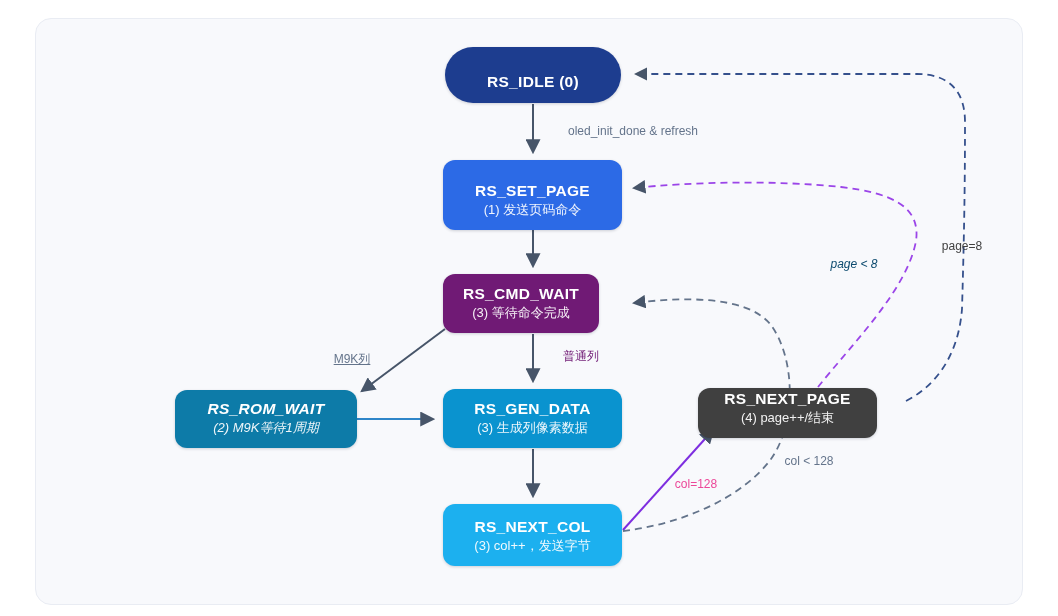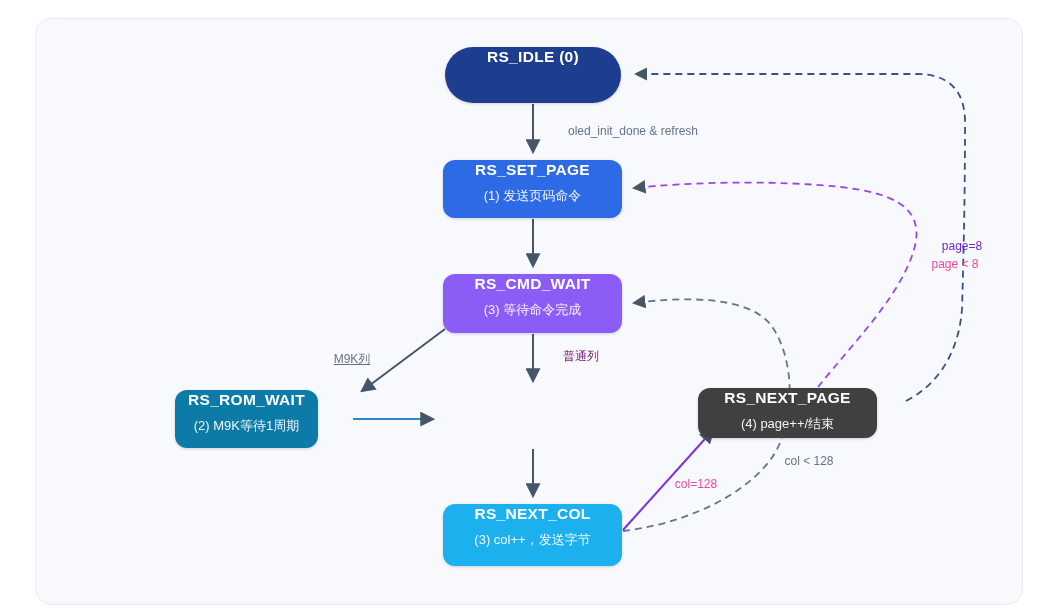--- a/index.html
+++ b/index.html
@@ -19,12 +19,12 @@
   svg.edges { position: absolute; inset: 0; width: 1058px; height: 616px; pointer-events: none; }
   .node {
     position: absolute;
-    display: flex; flex-direction: column; align-items: center; justify-content: flex-start;
+    display: flex; flex-direction: column; align-items: center; justify-content: flex-end;
     border-radius: 12px;
     color: #ffffff;
     text-align: center;
     box-shadow: 0 1px 3px rgba(15,23,42,.18);
-    padding: 0 8px;
+    padding: 12px 8px;
   }
   .node.pill { border-radius: 28px; }
   .node .title { font-size: 15.5px; font-weight: bold; letter-spacing: .3px; line-height: 1.25; }

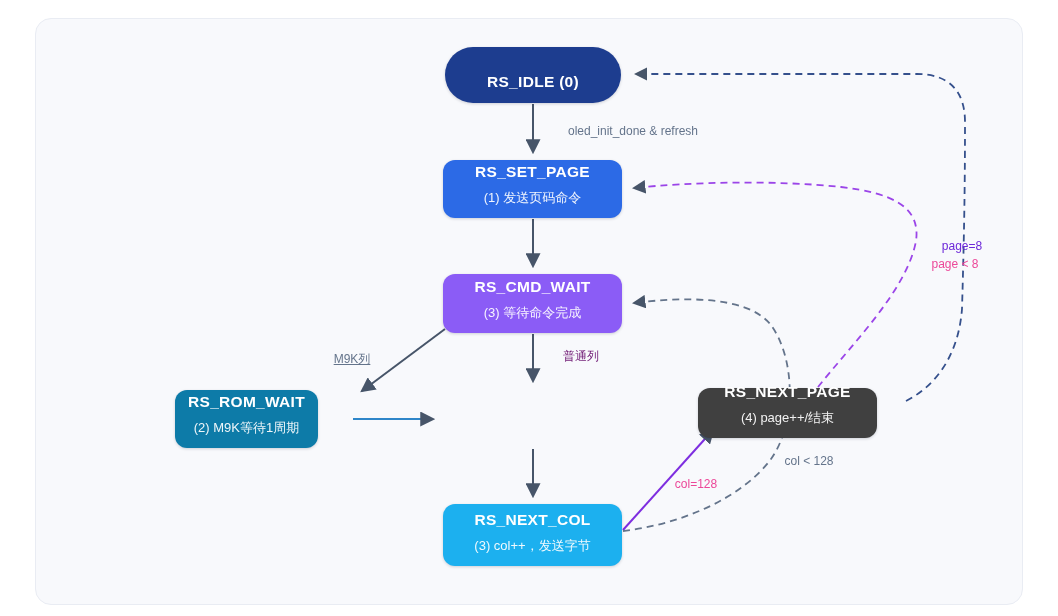--- a/index.html
+++ b/index.html
@@ -76,7 +76,7 @@
     <div class="title">RS_IDLE (0)</div>
   </div>
 
-  <div class="node" style="left: 443px; top: 160px; width: 179px; height: 58px; background: rgb(44, 106, 230);">
+  <div class="node" style="left: 443px; top: 160px; width: 179px; height: 70px; background: rgb(44, 106, 230);">
     <div class="title">RS_SET_PAGE</div>
     <div class="subtitle">(1) 发送页码命令</div>
   </div>

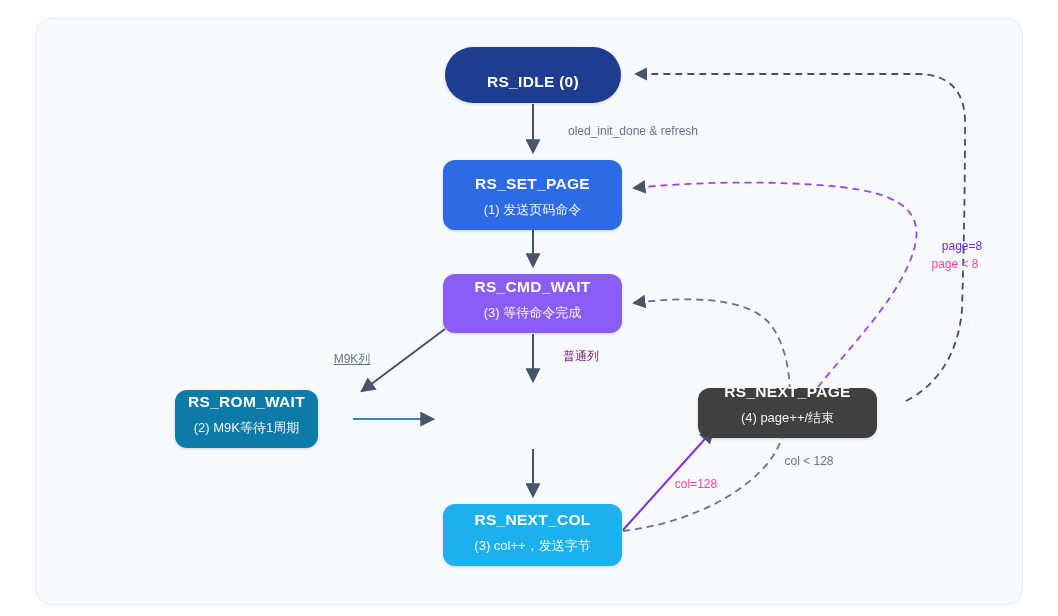--- a/index.html
+++ b/index.html
@@ -28,7 +28,7 @@
   }
   .node.pill { border-radius: 28px; }
   .node .title { font-size: 15.5px; font-weight: bold; letter-spacing: .3px; line-height: 1.25; }
-  .node .subtitle { font-size: 13px; color: rgba(255,255,255,.93); margin-top: 9px; line-height: 1.2; }
+  .node .subtitle { font-size: 13px; color: rgba(255,255,255,.93); margin-top: 2px; line-height: 1.2; }
   .elabel {
     position: absolute;
     transform: translate(-50%, -50%);

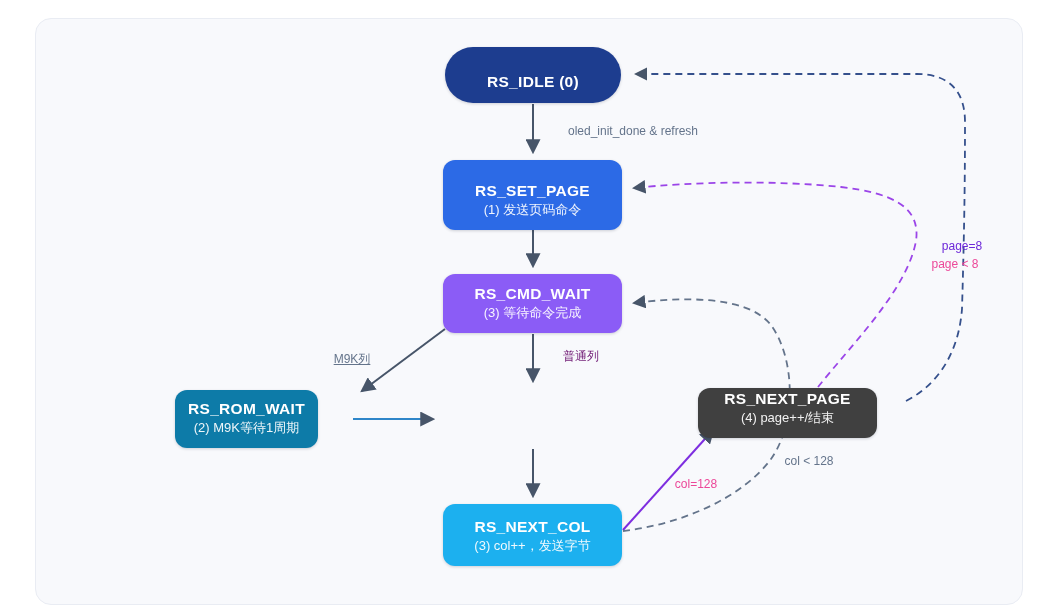--- a/index.html
+++ b/index.html
@@ -114,7 +114,7 @@
 
   <div class="elabel" style="left: 955px; top: 264px; color: #ec4899;">page &lt; 8</div>
 
-  <div class="elabel" style="left: 962px; top: 246px; color: #6d28d9;">page=8</div>
+  <div class="elabel" style="left: 962px; top: 246px; color: #404040;">page=8</div>
 </div>
 
 </body></html>

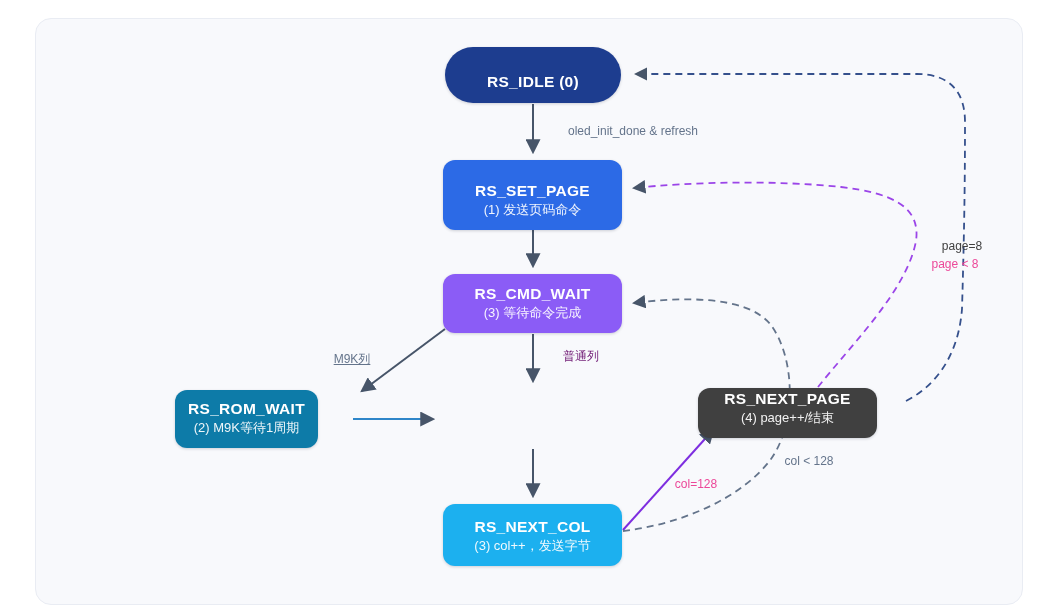--- a/index.html
+++ b/index.html
@@ -112,7 +112,7 @@
 
   <div class="elabel" style="left: 809px; top: 461px; color: rgb(100, 116, 139);">col &lt; 128</div>
 
-  <div class="elabel" style="left: 955px; top: 264px; color: #ec4899;">page &lt; 8</div>
+  <div class="elabel" style="left: 854px; top: 264px; color: #0c4a6e; font-style: italic;">page &lt; 8</div>
 
   <div class="elabel" style="left: 962px; top: 246px; color: #404040;">page=8</div>
 </div>

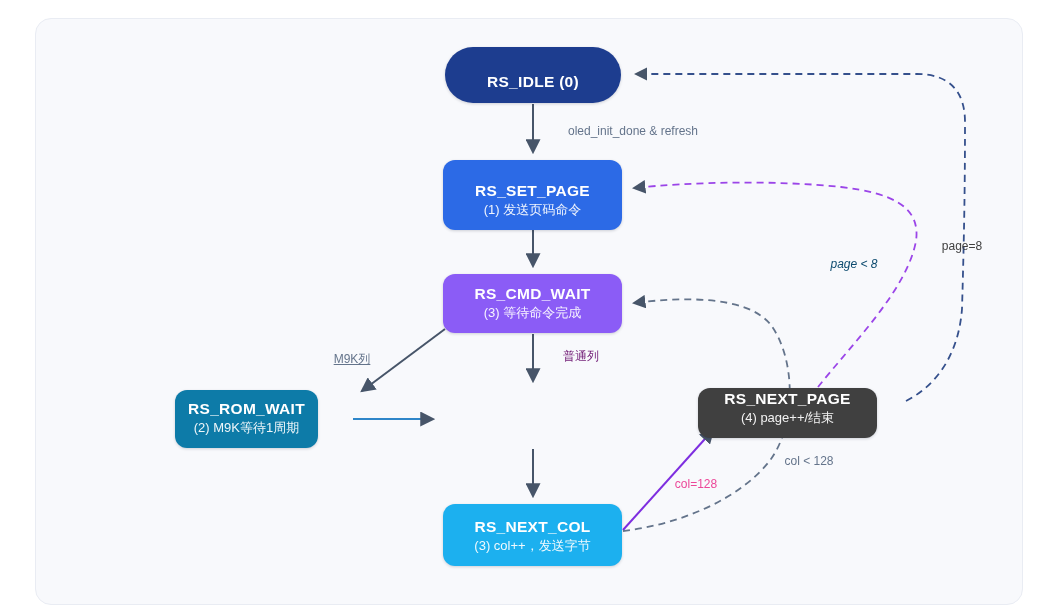--- a/index.html
+++ b/index.html
@@ -81,7 +81,7 @@
     <div class="subtitle">(1) 发送页码命令</div>
   </div>
 
-  <div class="node" style="left: 443px; top: 274px; width: 179px; height: 59px; background: #8b5cf6;">
+  <div class="node" style="left: 443px; top: 274px; width: 156px; height: 59px; background: #701a75;">
     <div class="title">RS_CMD_WAIT</div>
     <div class="subtitle">(3) 等待命令完成</div>
   </div>

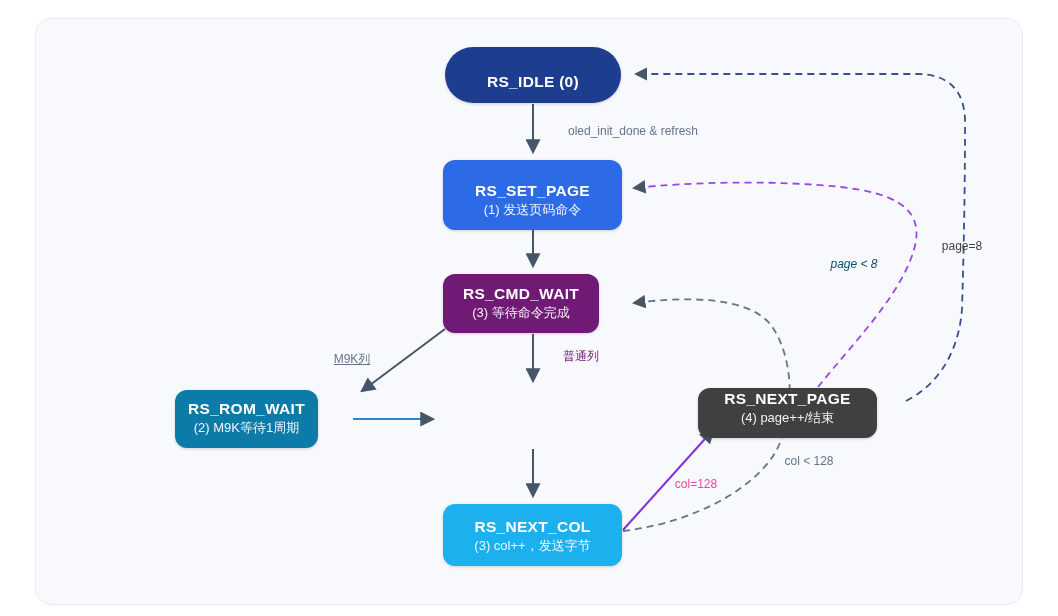--- a/index.html
+++ b/index.html
@@ -86,7 +86,7 @@
     <div class="subtitle">(3) 等待命令完成</div>
   </div>
 
-  <div class="node" style="left: 175px; top: 390px; width: 143px; height: 58px; background: rgb(13, 123, 168);">
+  <div class="node" style="left: 175px; top: 390px; width: 182px; height: 58px; background: rgb(13, 123, 168); font-style: italic;">
     <div class="title">RS_ROM_WAIT</div>
     <div class="subtitle">(2) M9K等待1周期</div>
   </div>

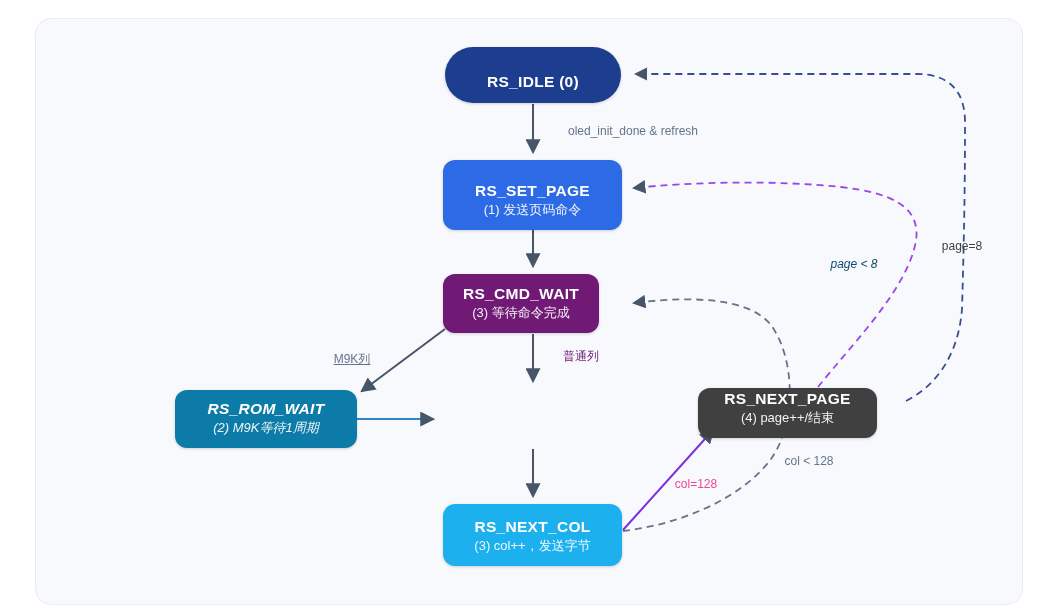--- a/index.html
+++ b/index.html
@@ -91,6 +91,10 @@
     <div class="subtitle">(2) M9K等待1周期</div>
   </div>
 
+  <div class="node" style="left: 443px; top: 389px; width: 179px; height: 59px; background: rgb(10, 147, 207);">
+    <div class="title">RS_GEN_DATA</div>
+    <div class="subtitle">(3) 生成列像素数据</div>
+  </div>
 
   <div class="node" style="left: 443px; top: 504px; width: 179px; height: 62px; background: rgb(28, 176, 239);">
     <div class="title">RS_NEXT_COL</div>

